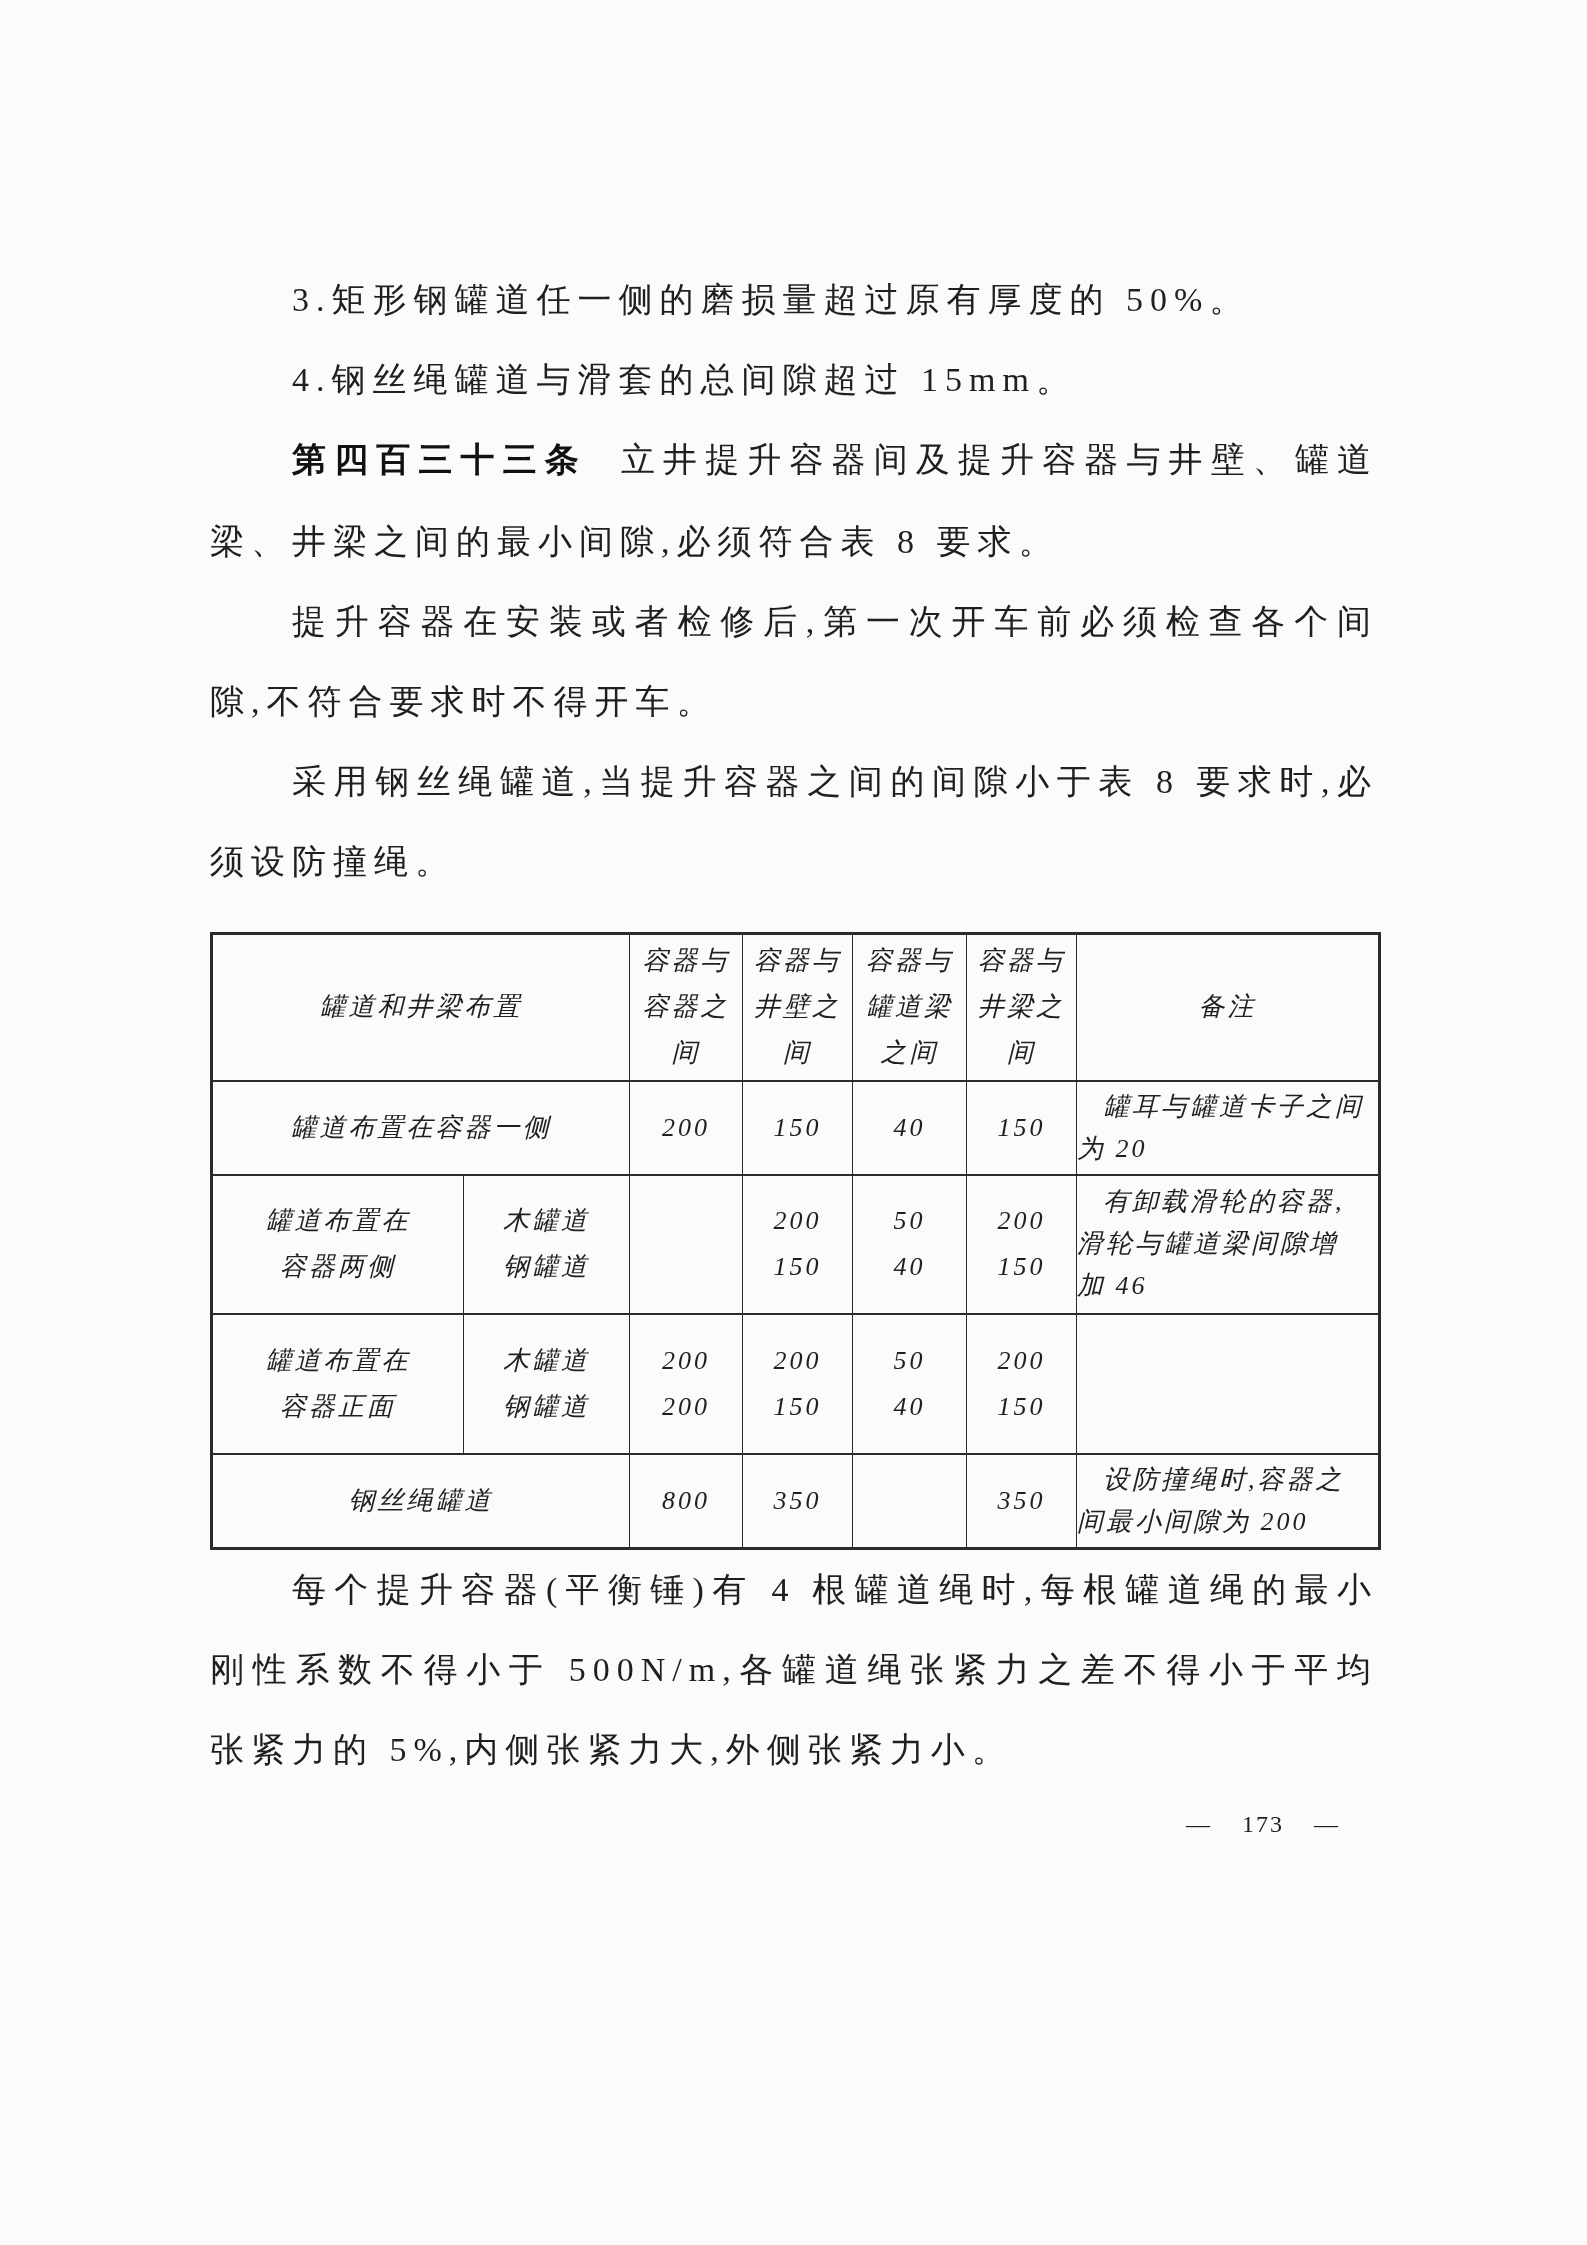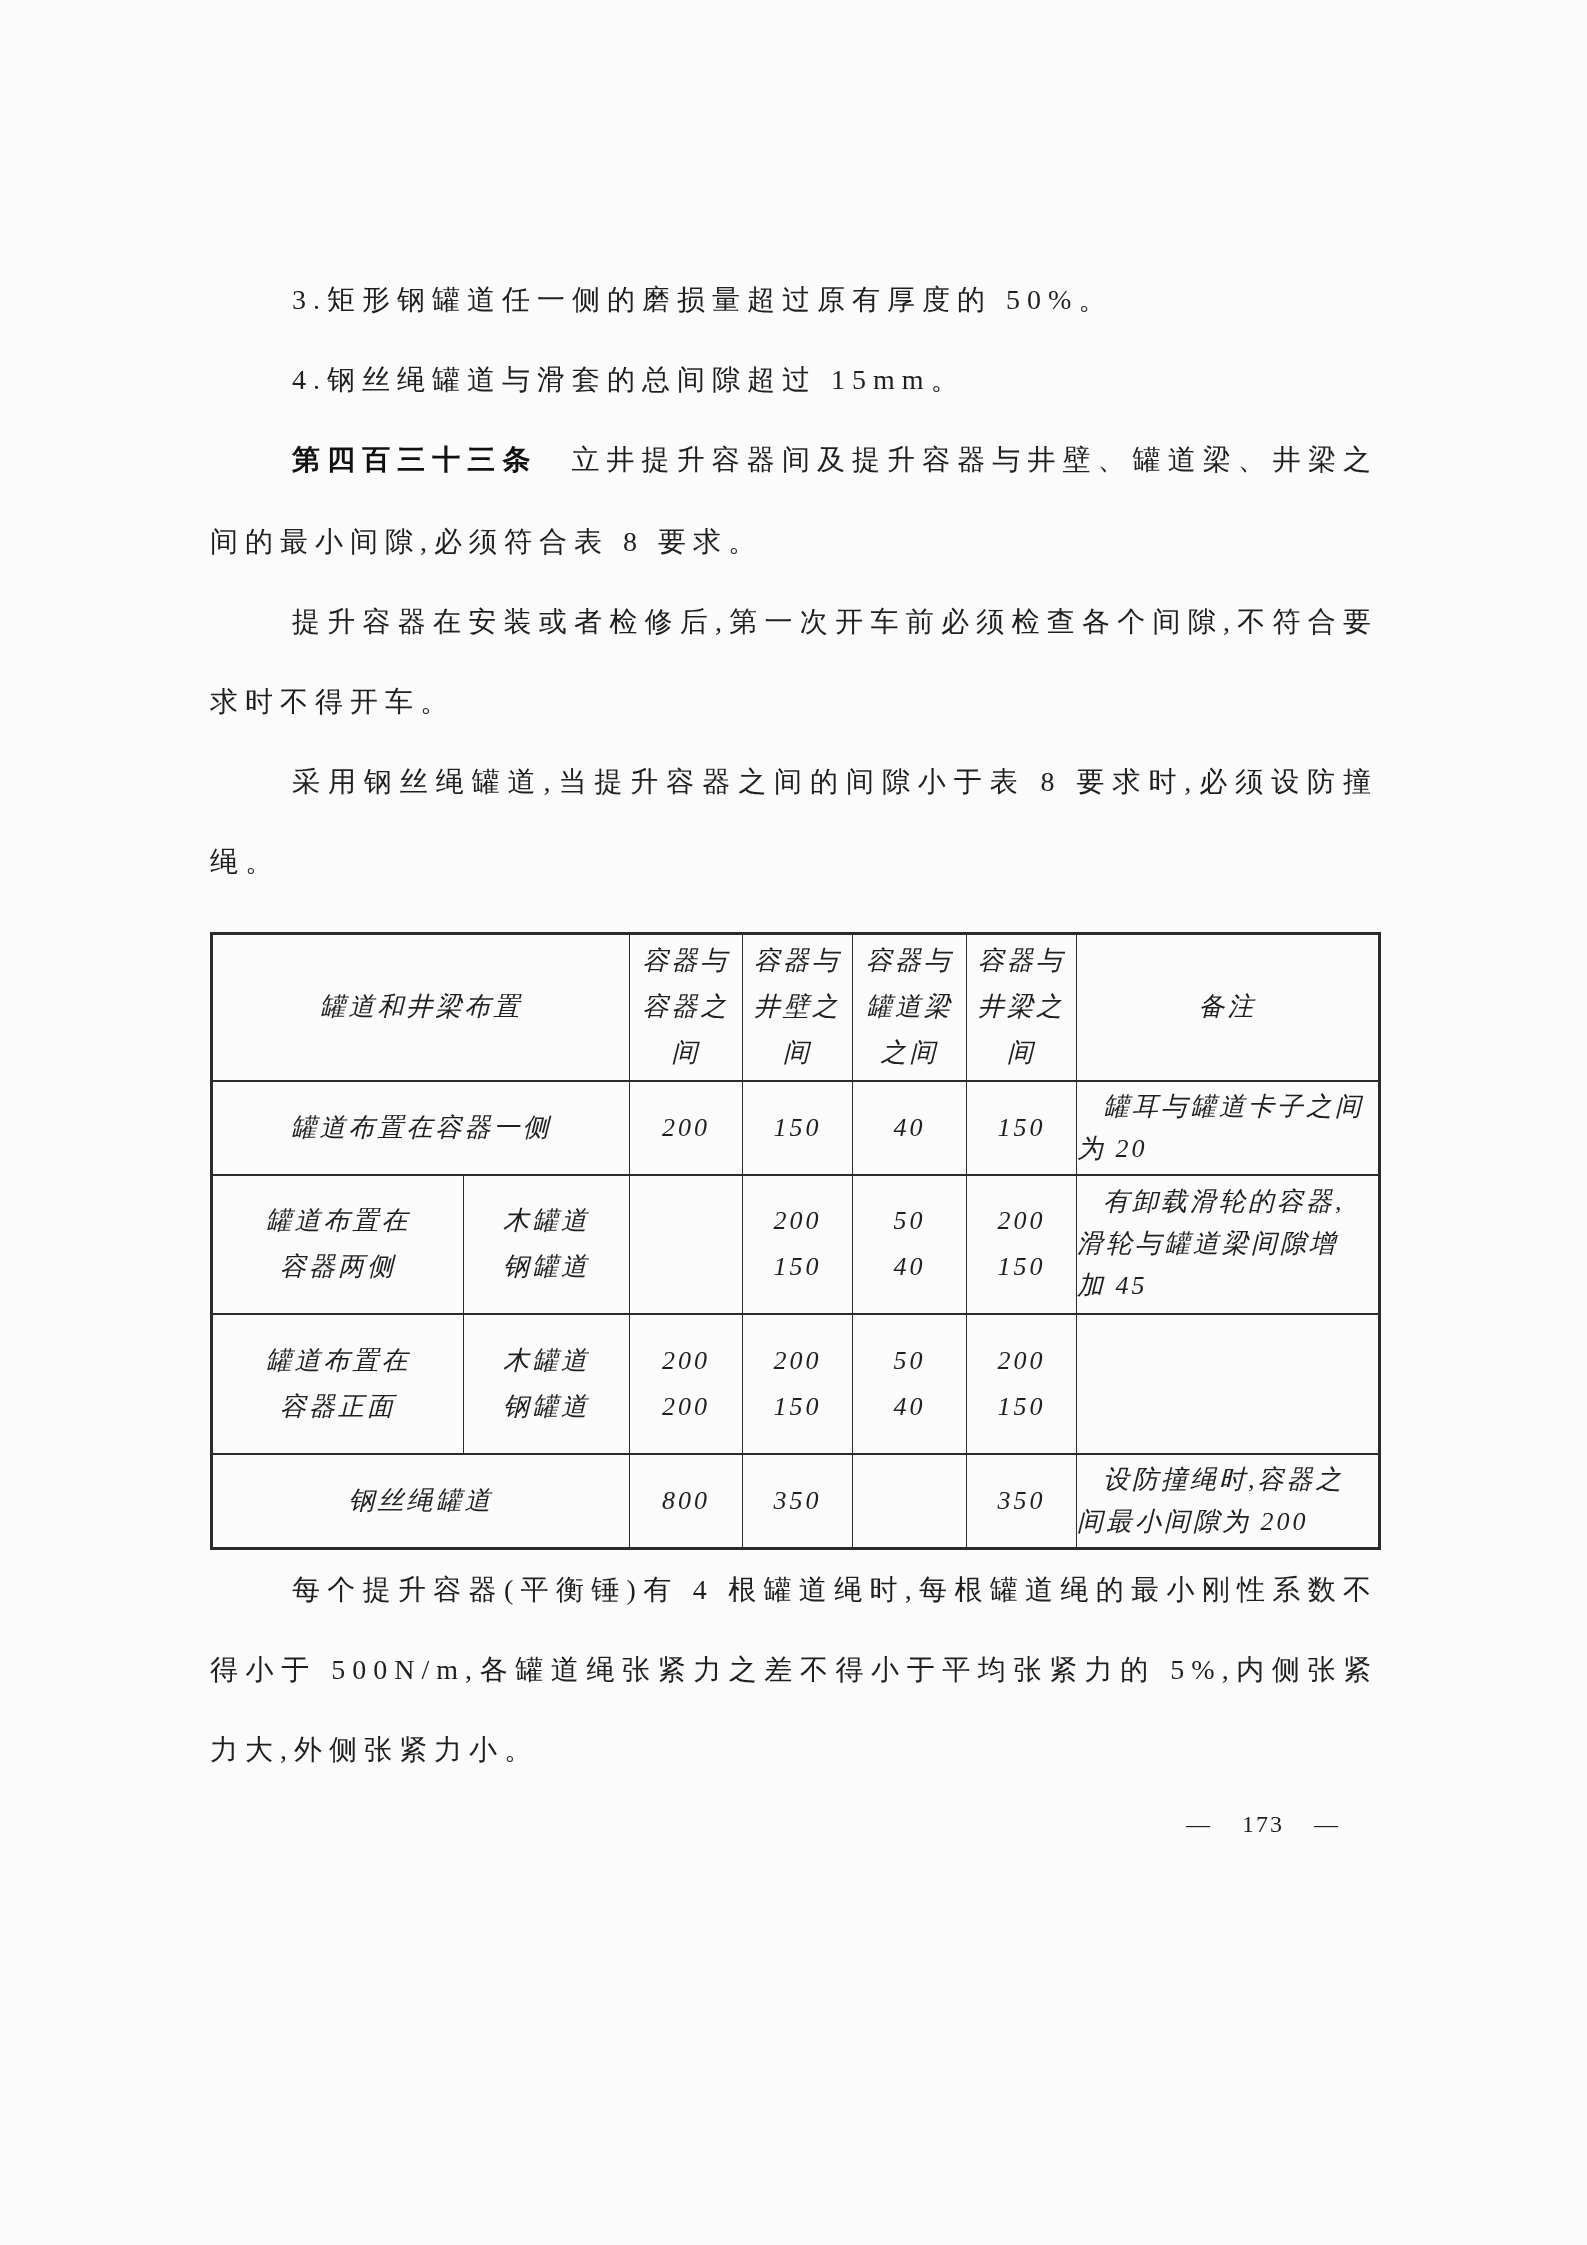--- a/index.html
+++ b/index.html
@@ -25,7 +25,7 @@
   }
   .body-para {
     margin: 0;
-    font-size: 28px;
+    font-size: 34px;
     letter-spacing: 7px;
     line-height: 80px;
     text-align: justify;

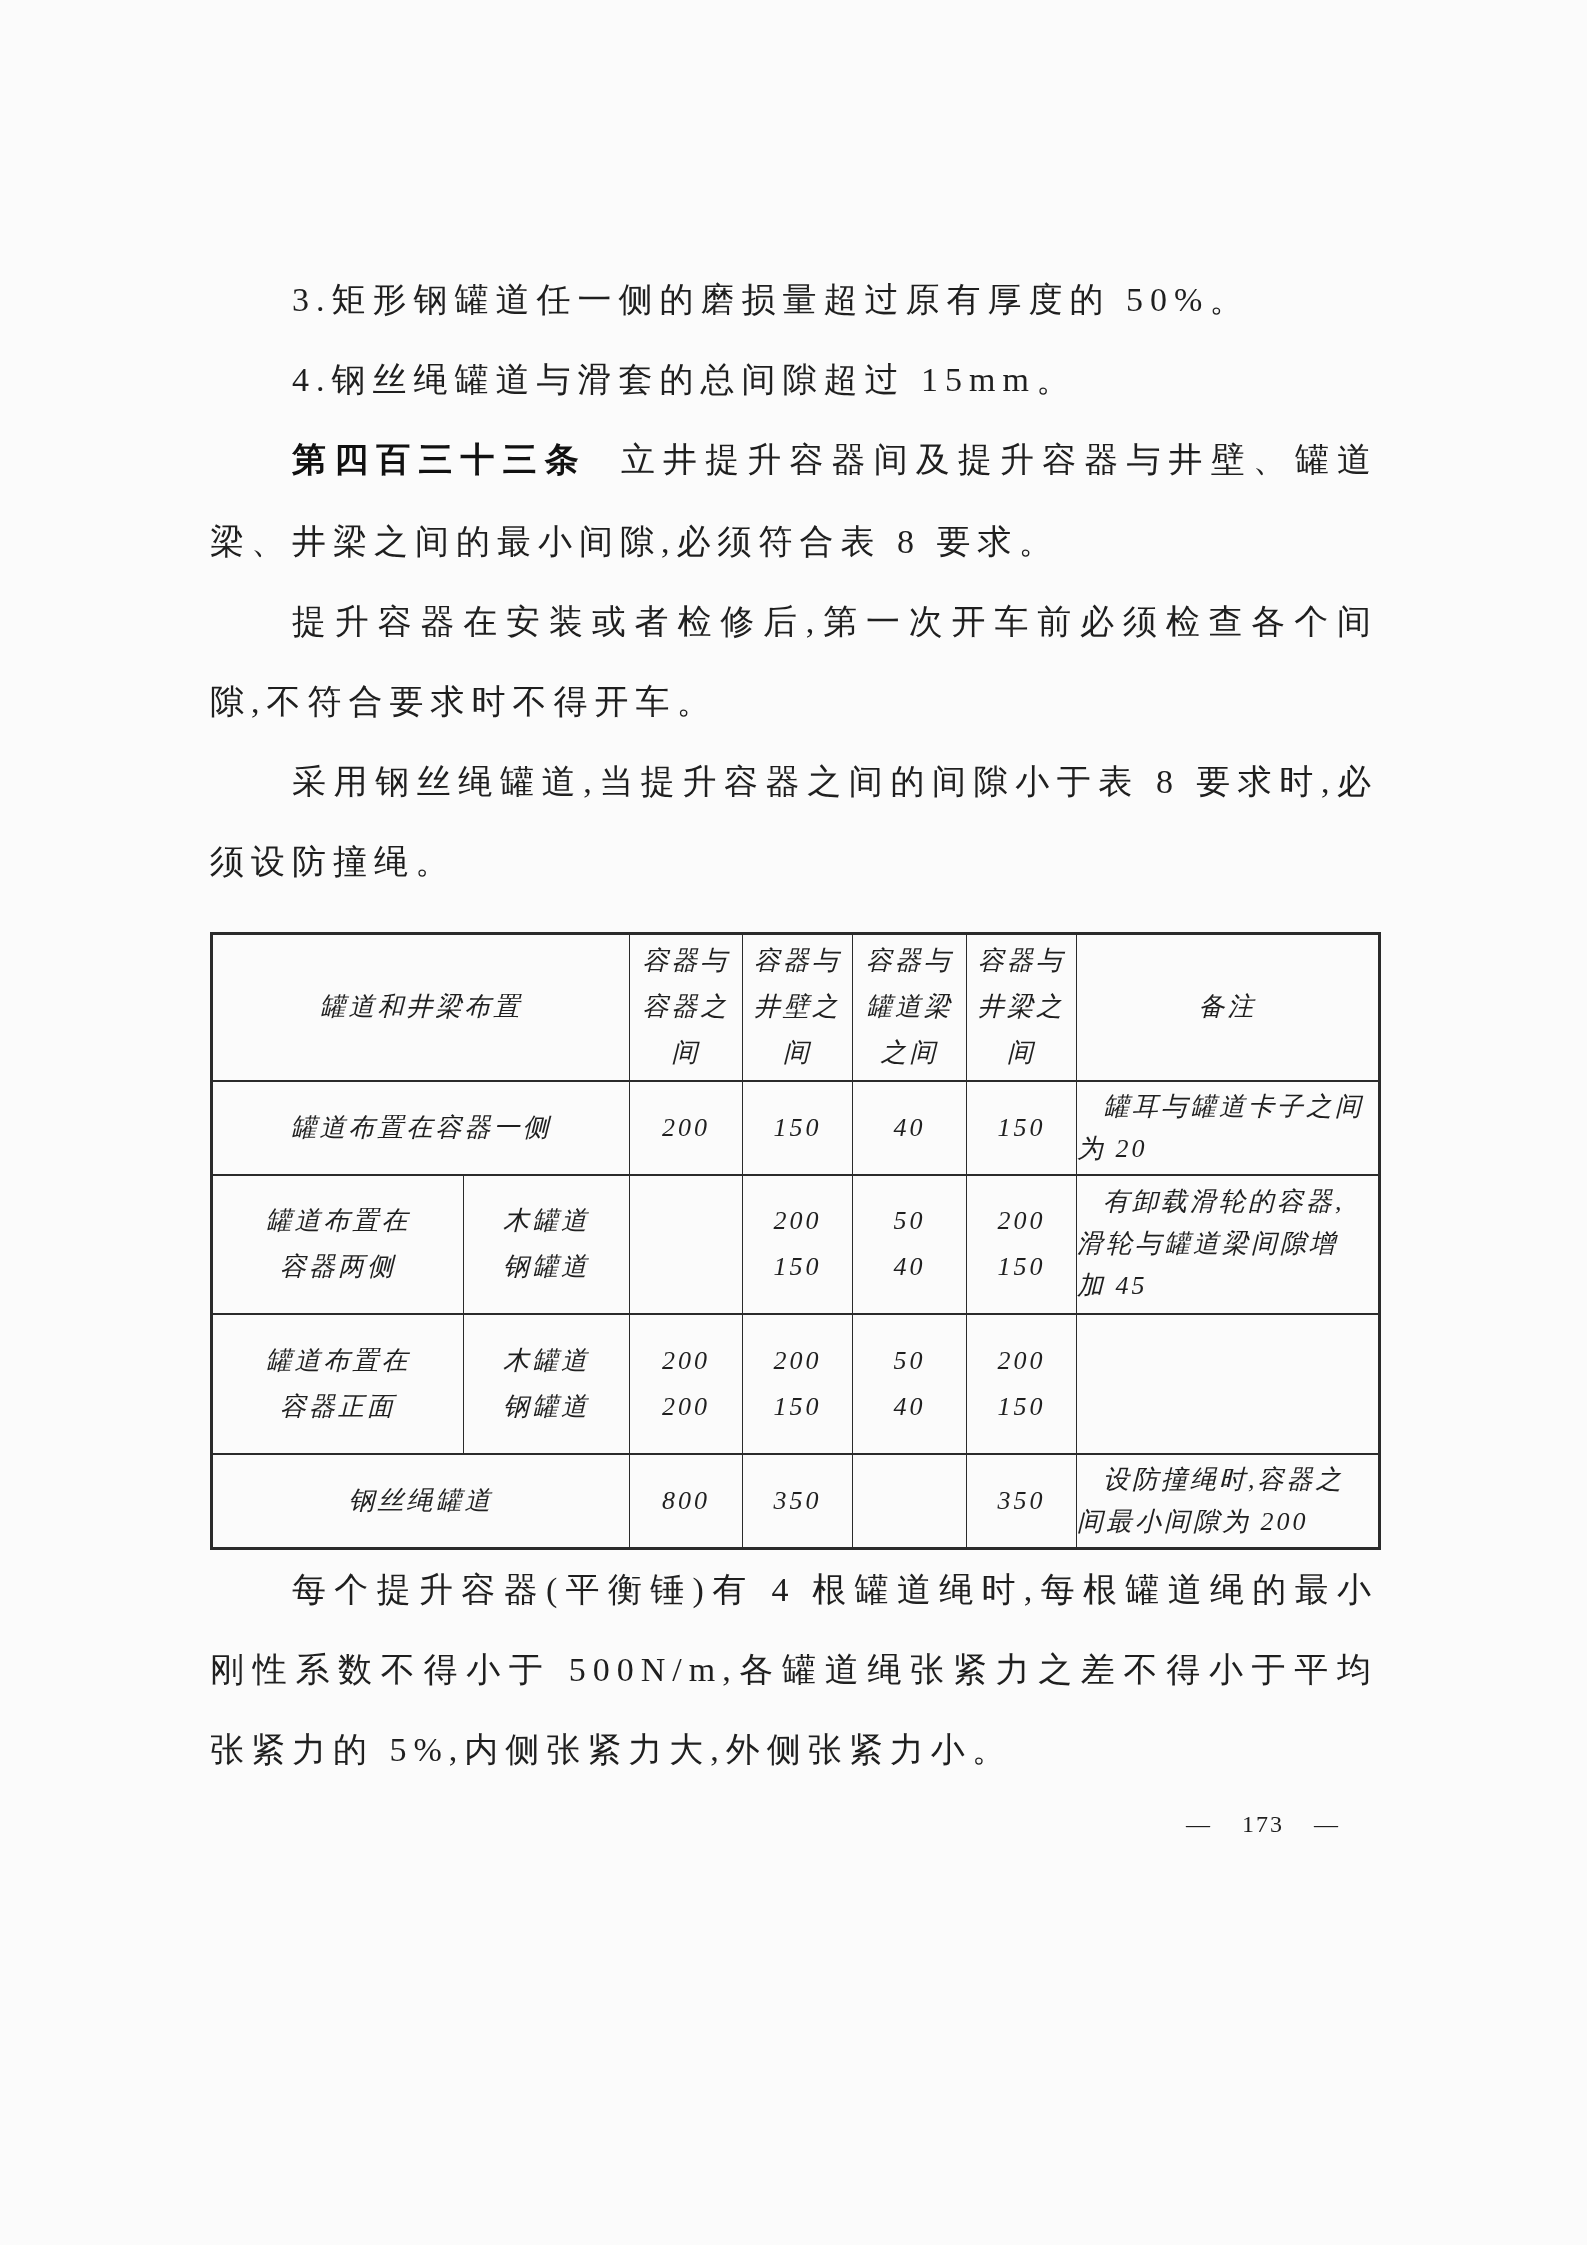--- a/index.html
+++ b/index.html
@@ -166,7 +166,7 @@
 150</td>
           <td class="remark">有卸载滑轮的容器,
 滑轮与罐道梁间隙增
-加 45</td>
+加 46</td>
         </tr>
 
         <tr class="row-3">

